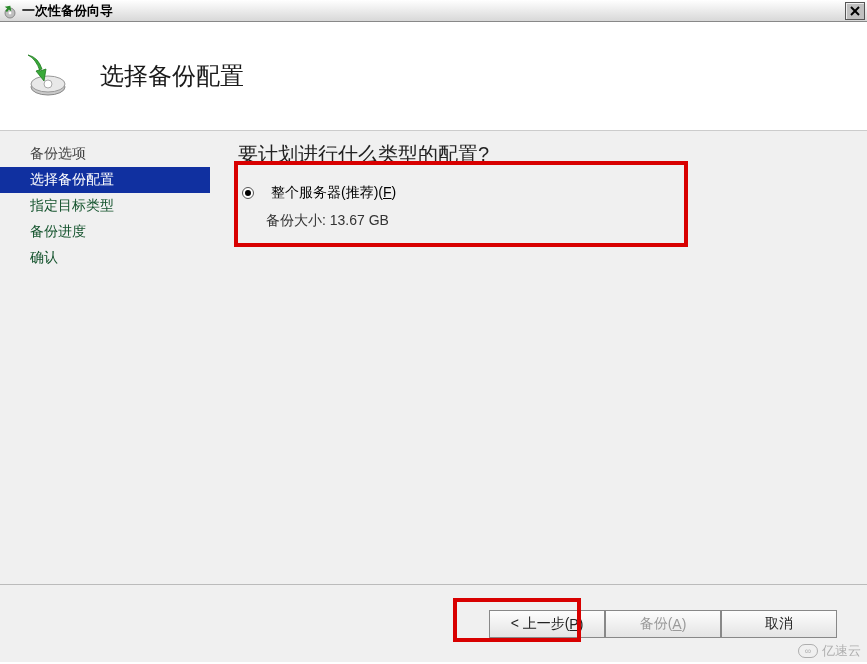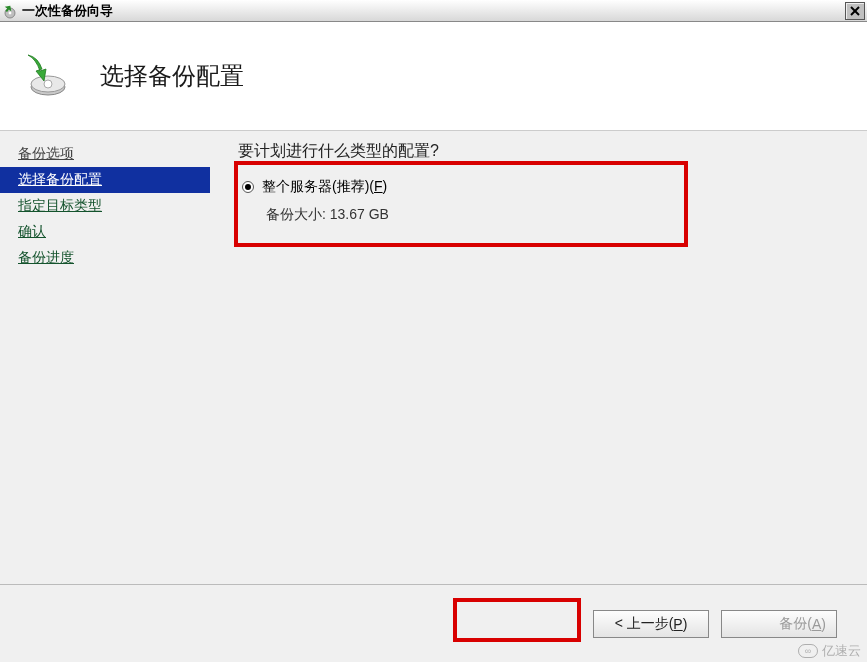--- a/index.html
+++ b/index.html
@@ -66,10 +66,9 @@
       padding: 10px 0;
     }
     .sidebar-item {
-      padding: 4px 18px;
+      padding: 4px 30px;
       font-size: 14px;
       color: #333;
-      text-decoration: underline;
     }
     .sidebar-item.past { color: #444; }
     .sidebar-item.active {

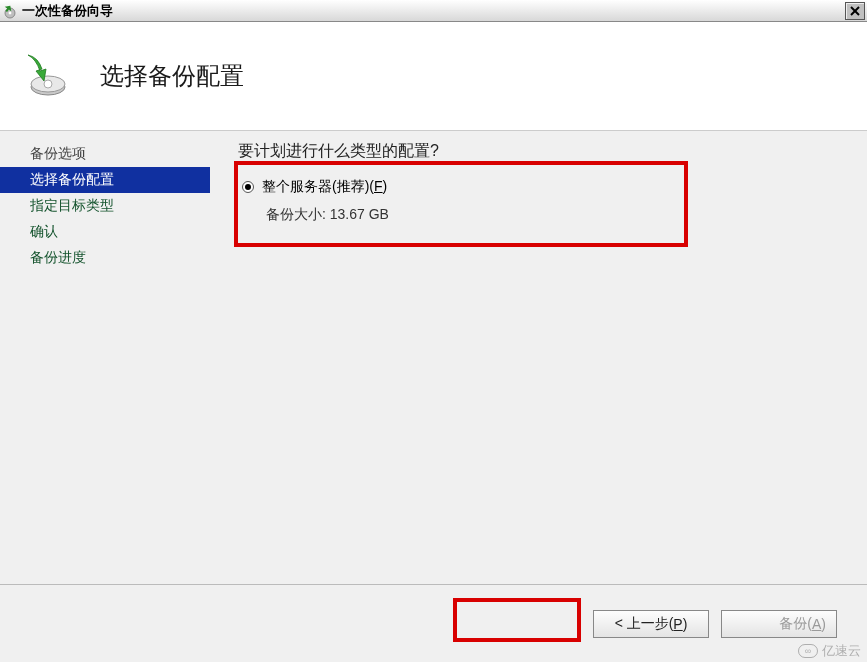--- a/index.html
+++ b/index.html
@@ -82,7 +82,7 @@
       position: relative;
     }
     .content-prompt {
-      font-size: 16px;
+      font-size: 20px;
       margin-bottom: 16px;
       color: #222;
     }

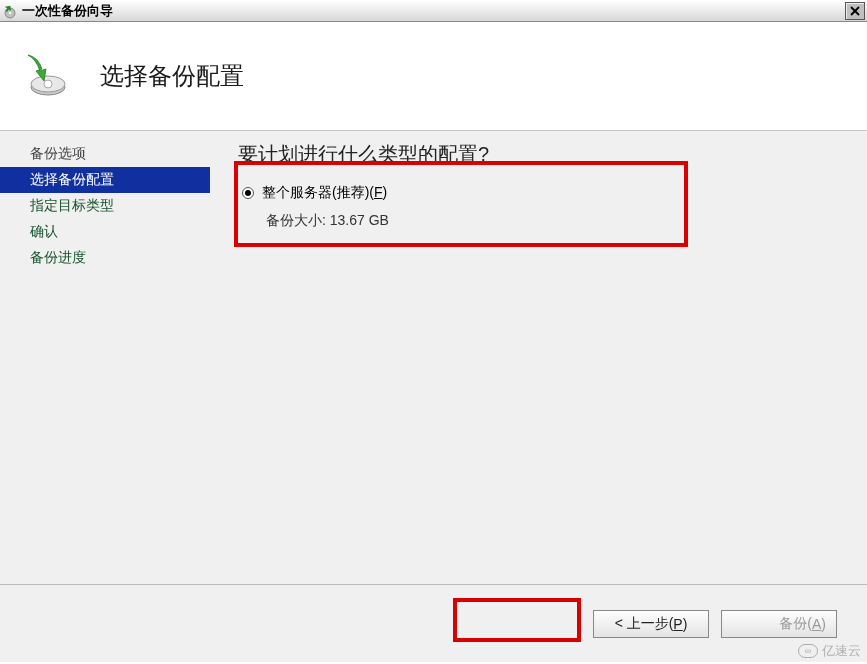--- a/index.html
+++ b/index.html
@@ -93,7 +93,7 @@
     .radio-line {
       display: flex;
       align-items: center;
-      gap: 8px;
+      gap: 17px;
       font-size: 14px;
       margin-bottom: 6px;
     }

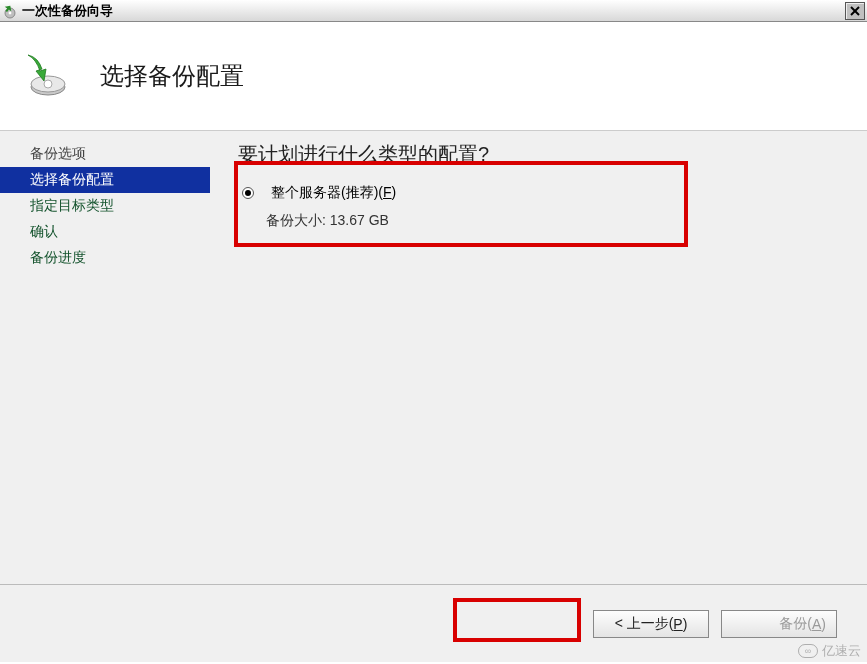--- a/index.html
+++ b/index.html
@@ -224,8 +224,8 @@
     <div class="sidebar-item past">备份选项</div>
     <div class="sidebar-item active">选择备份配置</div>
     <div class="sidebar-item future">指定目标类型</div>
+    <div class="sidebar-item future">备份进度</div>
     <div class="sidebar-item future">确认</div>
-    <div class="sidebar-item future">备份进度</div>
   </div>
 
   <div class="content">

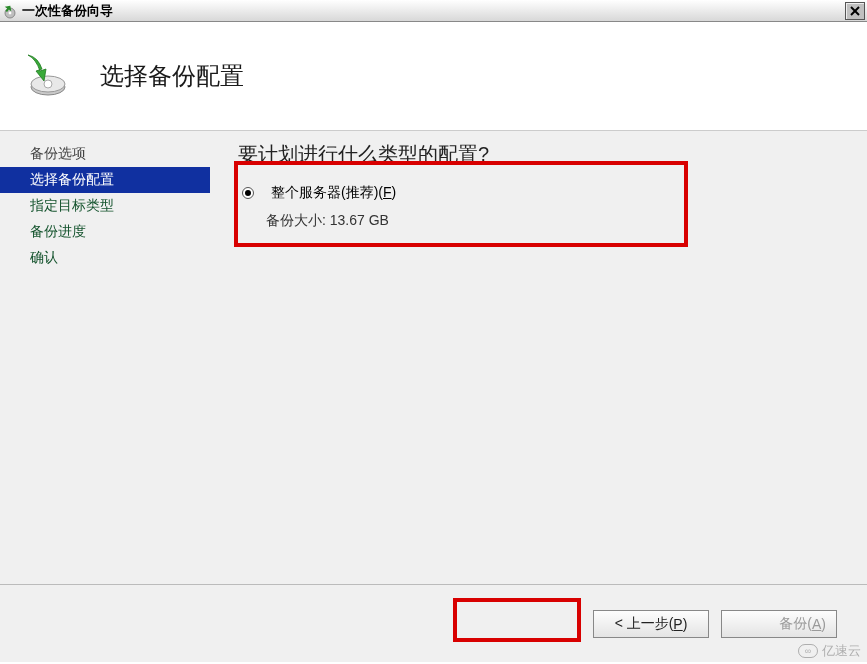--- a/index.html
+++ b/index.html
@@ -134,7 +134,6 @@
       display: flex;
       align-items: center;
       justify-content: flex-end;
-      gap: 12px;
       padding-right: 30px;
       position: relative;
     }

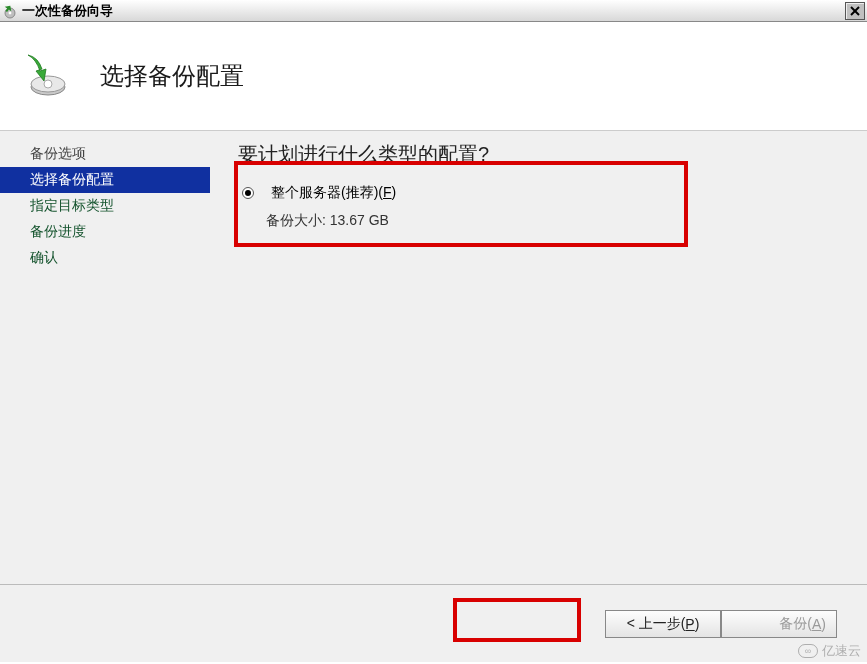--- a/index.html
+++ b/index.html
@@ -153,7 +153,6 @@
     .wiz-btn.disabled {
       color: #9a9a9a;
       cursor: default;
-      justify-content: flex-end;
     }
     .highlight-box2 {
       position: absolute;

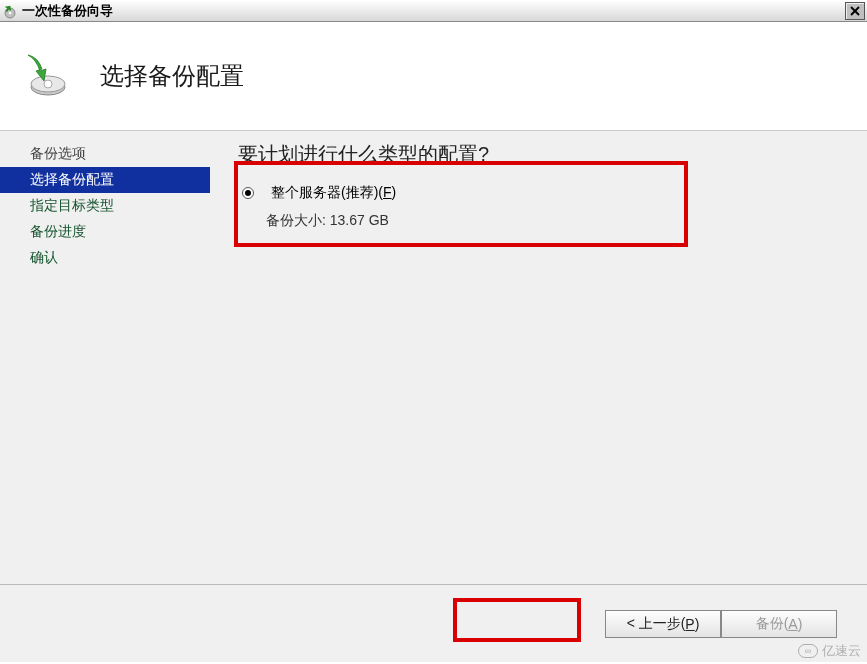--- a/index.html
+++ b/index.html
@@ -245,6 +245,7 @@
 <div class="button-bar">
   <button class="wiz-btn">&lt; 上一步(<span class="underline">P</span>)</button>
   <button class="wiz-btn disabled">备份(<span class="underline">A</span>)</button>
+  <button class="wiz-btn">取消</button>
   <div class="highlight-box2"></div>
 </div>
 

